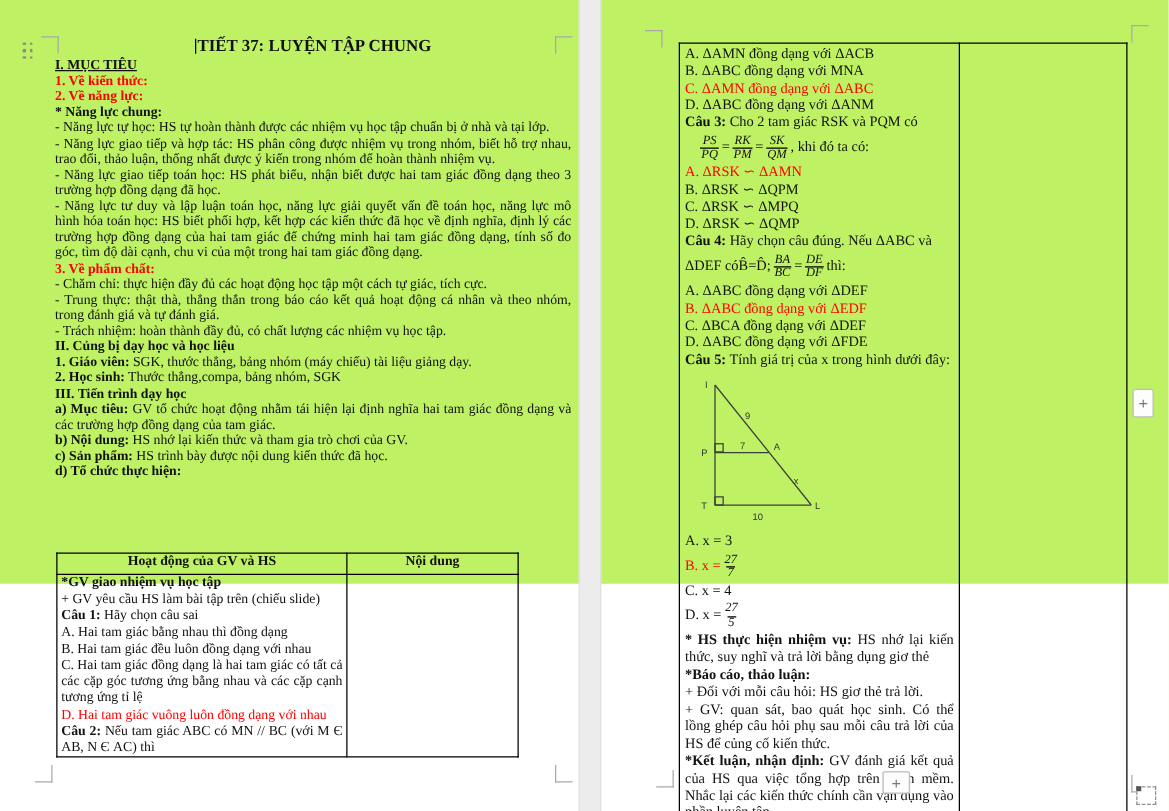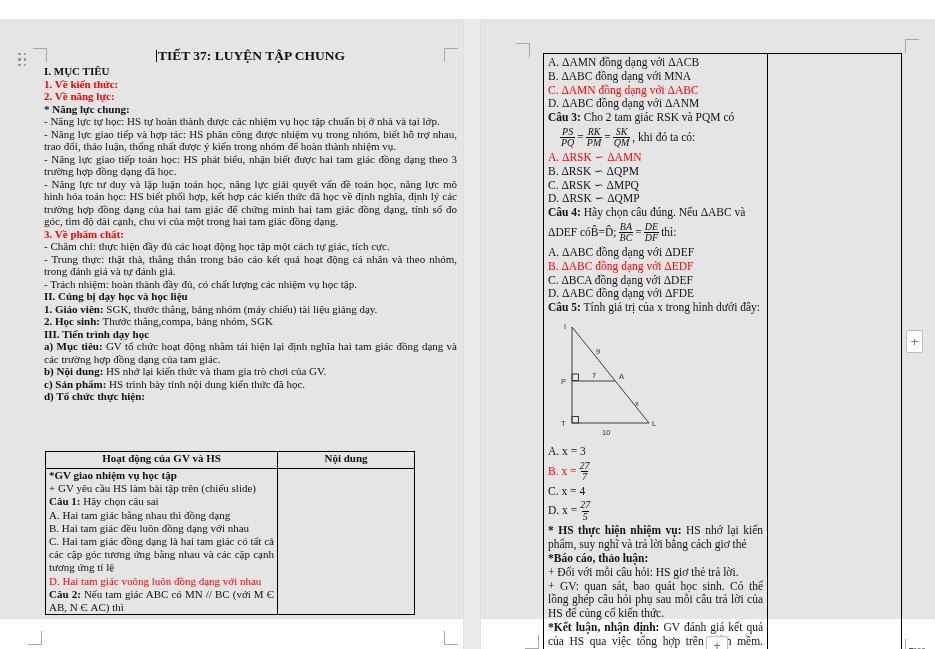--- a/index.html
+++ b/index.html
@@ -5,7 +5,7 @@
   html,body{margin:0;padding:0;background:#ffffff;}
   body{width:935px;height:649px;overflow:hidden;
        font-family:"Liberation Serif","DejaVu Serif",serif;color:#111;}
-  .app{position:relative;width:935px;height:600px;background:#e5e5e5;margin-top:19px;}
+  .app{position:relative;width:935px;height:467px;background:#bef264;}
 
   
   .strip{position:absolute;left:463px;top:0;width:16px;height:649px;

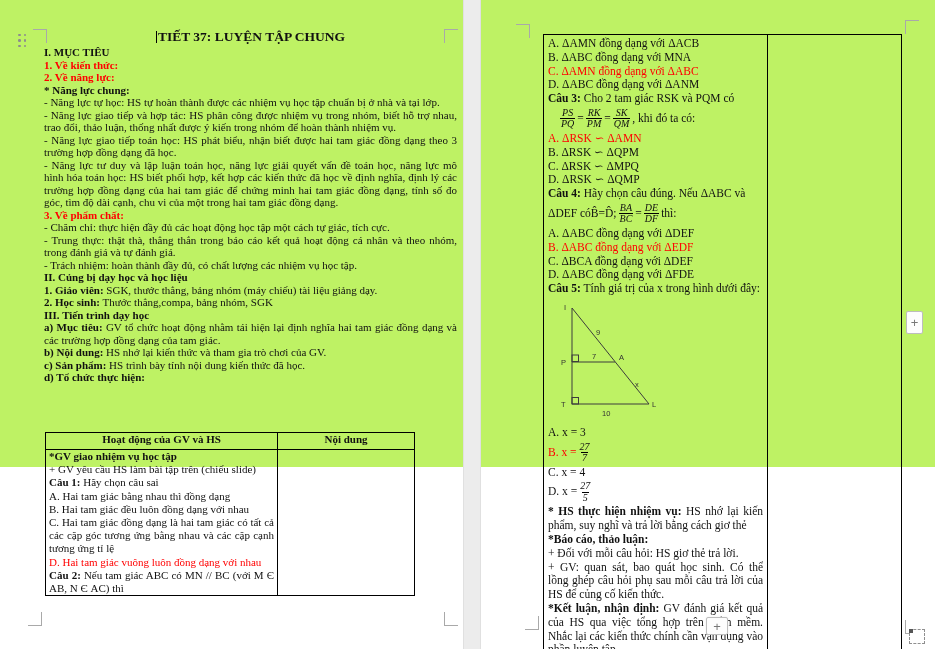--- a/index.html
+++ b/index.html
@@ -35,7 +35,7 @@
   .sb{font-weight:bold;}
   .si{}
   .sr{color:#ff0000;}
-  .su{}
+  .su{text-decoration:underline;}
 
   table{border-collapse:collapse;table-layout:fixed;}
   .t1{position:absolute;left:45px;top:432px;width:369px;font-size:11px;line-height:13.2px;}

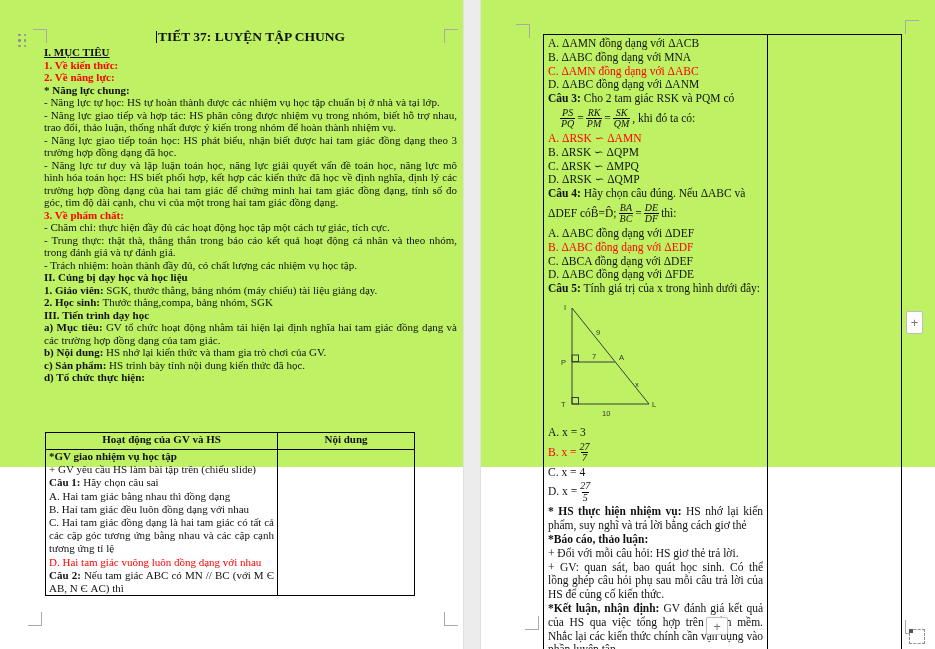--- a/index.html
+++ b/index.html
@@ -113,7 +113,7 @@
         <div class="ln"><span class="sb">III. Tiến trình dạy học</span></div>
         <div class="ln j"><span class="sb">a) Mục tiêu:</span><span class=""> GV tổ chức hoạt động nhằm tái hiện lại định nghĩa hai tam giác đồng dạng và các  trường hợp đồng dạng của tam giác.</span></div>
         <div class="ln"><span class="sb">b) Nội dung:</span><span class=""> HS nhớ lại kiến thức và tham gia trò chơi của GV.</span></div>
-        <div class="ln"><span class="sb">c) Sản phẩm:</span><span class=""> HS trình bày tính nội dung kiến thức đã học.</span></div>
+        <div class="ln"><span class="sb">c) Sản phẩm:</span><span class=""> HS trình bày được nội dung kiến thức đã học.</span></div>
         <div class="ln"><span class="sb">d) Tổ chức thực hiện:</span></div>
       </div>
   </div>

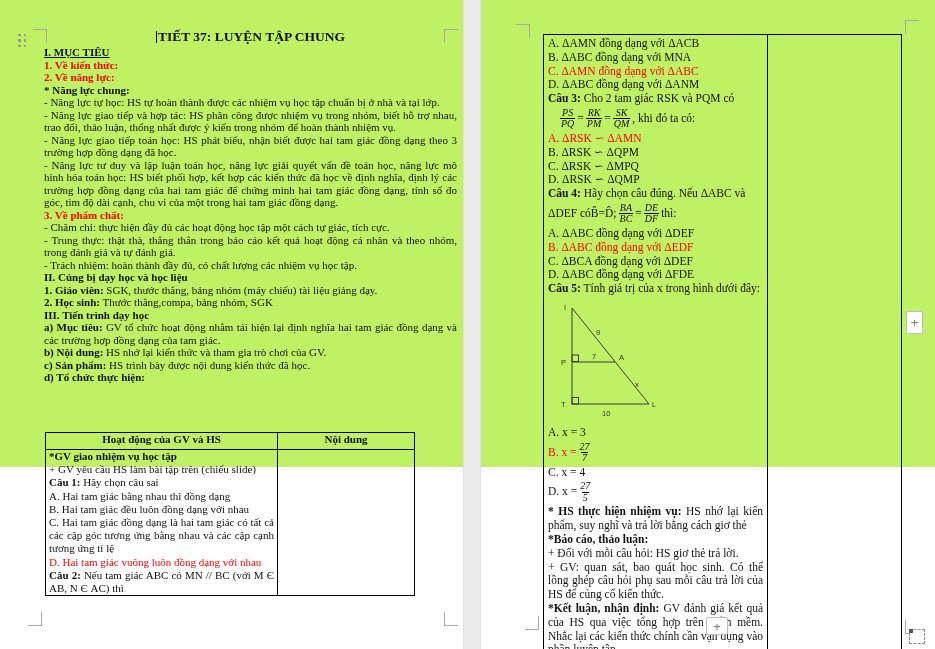--- a/index.html
+++ b/index.html
@@ -38,7 +38,7 @@
   .su{text-decoration:underline;}
 
   table{border-collapse:collapse;table-layout:fixed;}
-  .t1{position:absolute;left:45px;top:432px;width:369px;font-size:11px;line-height:13.2px;}
+  .t1{position:absolute;left:45px;top:442px;width:369px;font-size:11px;line-height:13.2px;}
   .t1 th,.t1 td{border:1.5px solid #000;vertical-align:top;padding:0 3px;}
   .t1 th{font-weight:bold;text-align:center;height:16px;padding:0;}
 

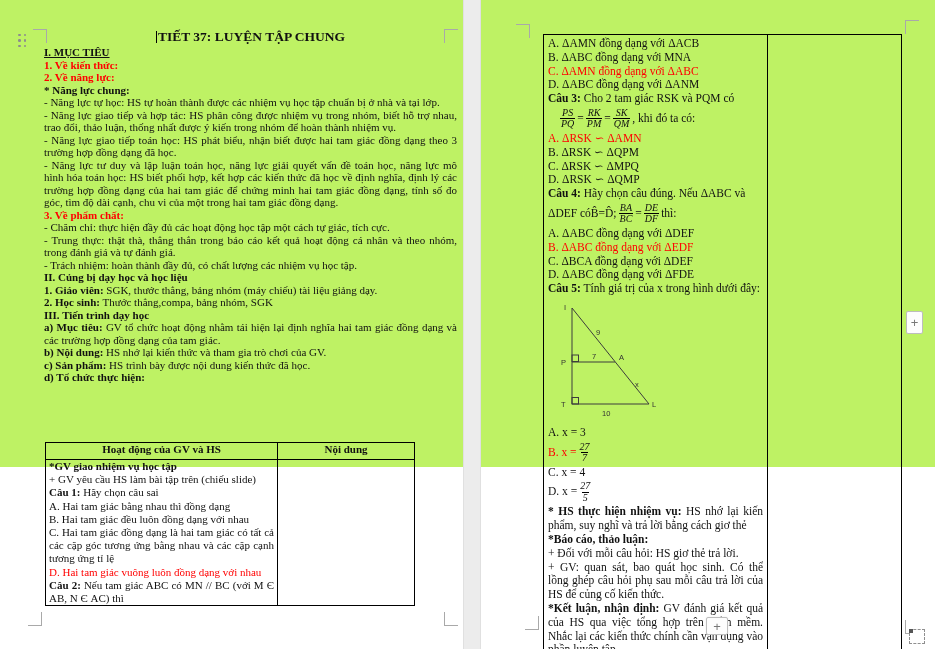--- a/index.html
+++ b/index.html
@@ -243,7 +243,7 @@
                   <span class="fd">5</span>
                 </span>
               </div>
-              <div class="ln j"><span class="sb">* HS thực hiện nhiệm vụ:</span><span class=""> HS nhớ lại kiến phẩm, suy nghĩ và trả lời bằng cách giơ thẻ</span></div>
+              <div class="ln j"><span class="sb">* HS thực hiện nhiệm vụ:</span><span class=""> HS nhớ lại kiến thức, suy nghĩ và trả lời bằng dụng giơ thẻ</span></div>
               <div class="ln"><span class="sb"> *Báo cáo, thảo luận:</span></div>
               <div class="ln"><span class="">+ Đối với mỗi câu  hỏi: HS giơ thẻ trả lời.</span></div>
               <div class="ln j"><span class="">+ GV: quan sát, bao quát học sinh. Có thể lồng ghép câu hỏi phụ sau mỗi câu trả lời của HS để củng cố kiến thức.</span></div>

